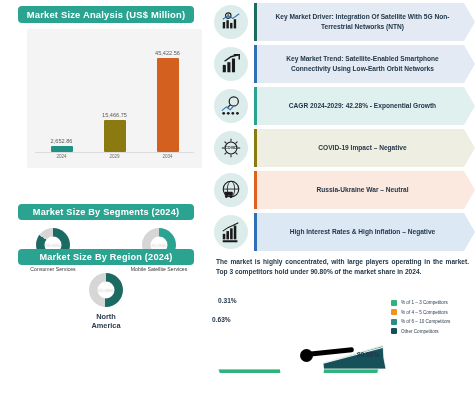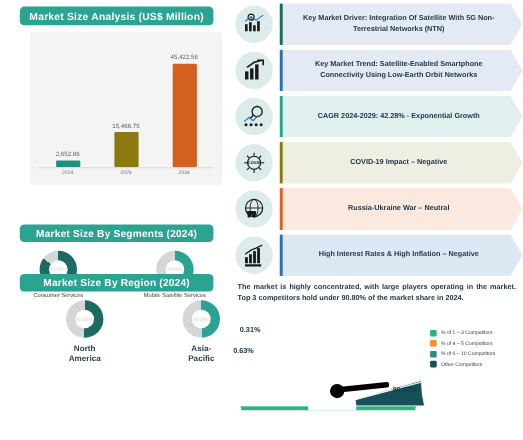--- a/index.html
+++ b/index.html
@@ -173,7 +173,7 @@
 
     <div style="position:absolute;left:0;top:249px;width:212px;">
       <div class="banner banner-3">Market Size By Region (2024)</div>
-      <div class="donut-row" id="reg-row" style="top:24px;padding-left:24px;">
+      <div class="donut-row" id="reg-row" style="top:24px;">
           <div class="donut-cell">
             <div class="donut" style="background: conic-gradient(rgb(28, 107, 99) 0deg, rgb(28, 107, 99) 183.6deg, rgb(214, 214, 214) 183.6deg, rgb(214, 214, 214) 360deg);">
               <div class="donut-pct">51.00%</div>

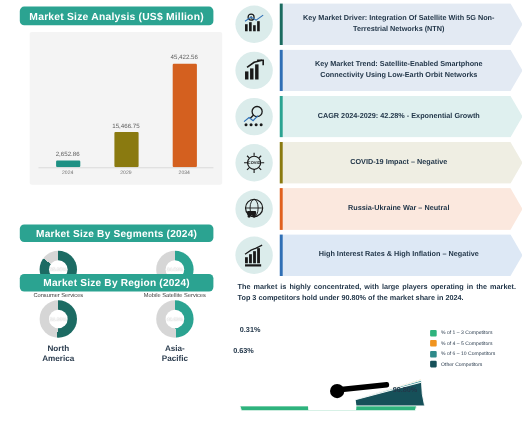--- a/index.html
+++ b/index.html
@@ -179,12 +179,6 @@
               <div class="donut-pct">51.00%</div>
             </div>
             <div class="donut-lab big">North<br>America</div>
-          </div>
-          <div class="donut-cell">
-            <div class="donut" style="background: conic-gradient(rgb(43, 163, 145) 0deg, rgb(43, 163, 145) 176.4deg, rgb(214, 214, 214) 176.4deg, rgb(214, 214, 214) 360deg);">
-              <div class="donut-pct">49.00%</div>
-            </div>
-            <div class="donut-lab big">Asia-<br>Pacific</div>
           </div>
         </div>
     </div>

